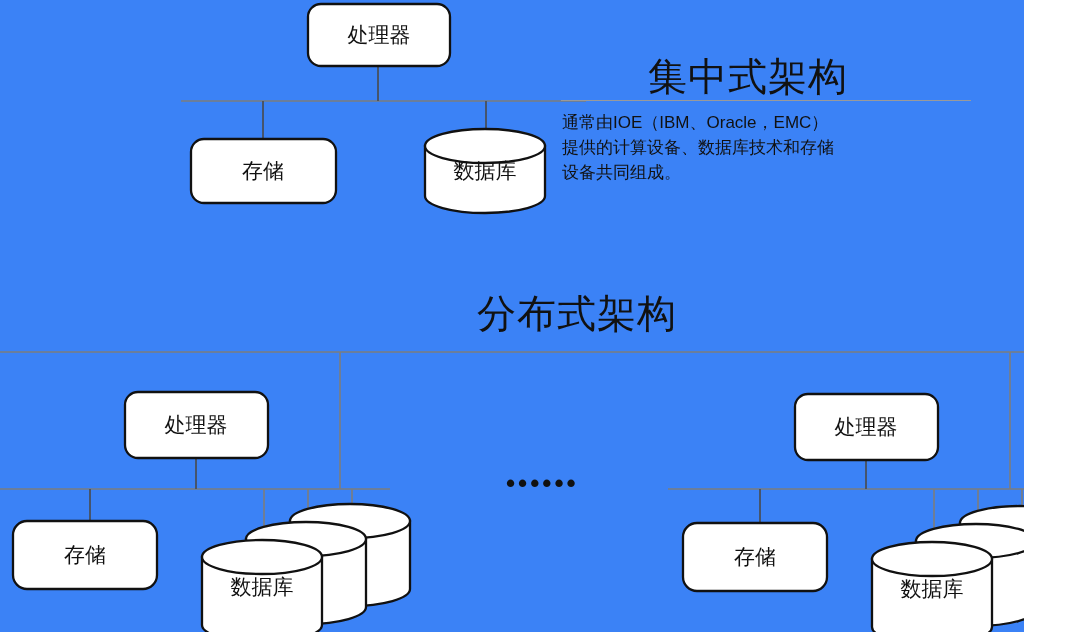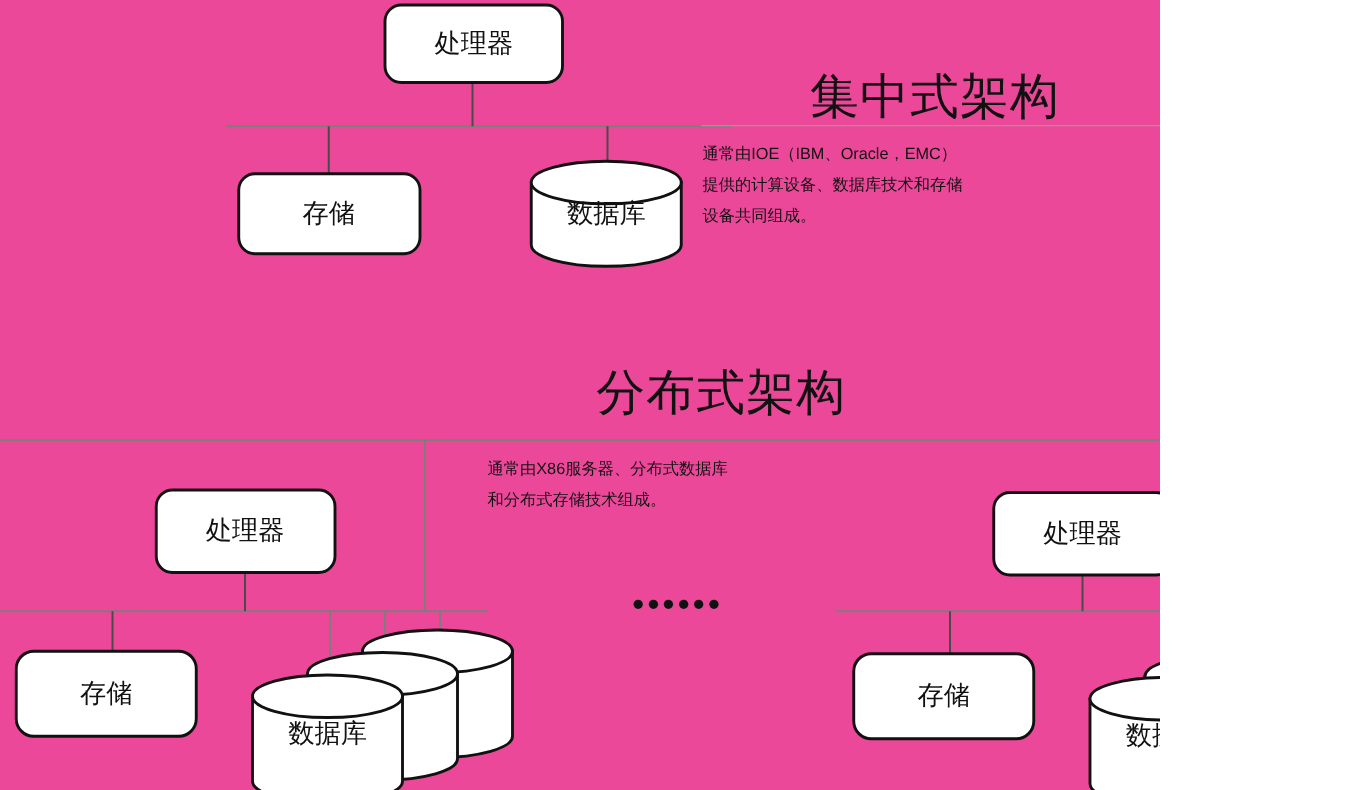--- a/index.html
+++ b/index.html
@@ -12,9 +12,9 @@
   }
   #canvas {
     position: relative;
-    width: 928px;
+    width: 1024px;
     height: 632px;
-    background: #ec4899;
+    background: #3b82f6;
     overflow: hidden;
   }
   svg.diagram {

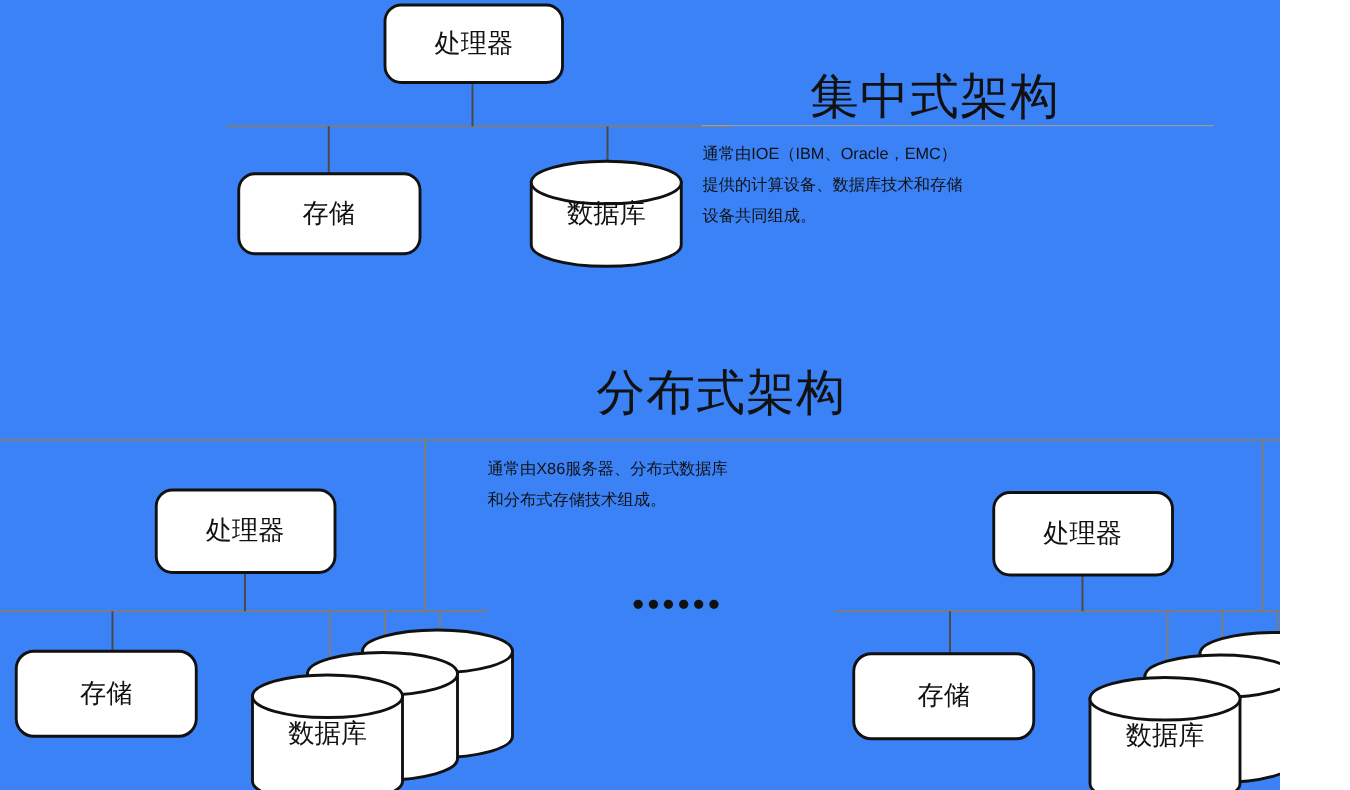--- a/index.html
+++ b/index.html
@@ -42,7 +42,7 @@
   .body-text {
     position: absolute;
     font-family: "Liberation Sans", "DejaVu Sans", sans-serif;
-    font-size: 13px;
+    font-size: 17px;
     line-height: 25px;
     color: #111111;
     white-space: pre-line;

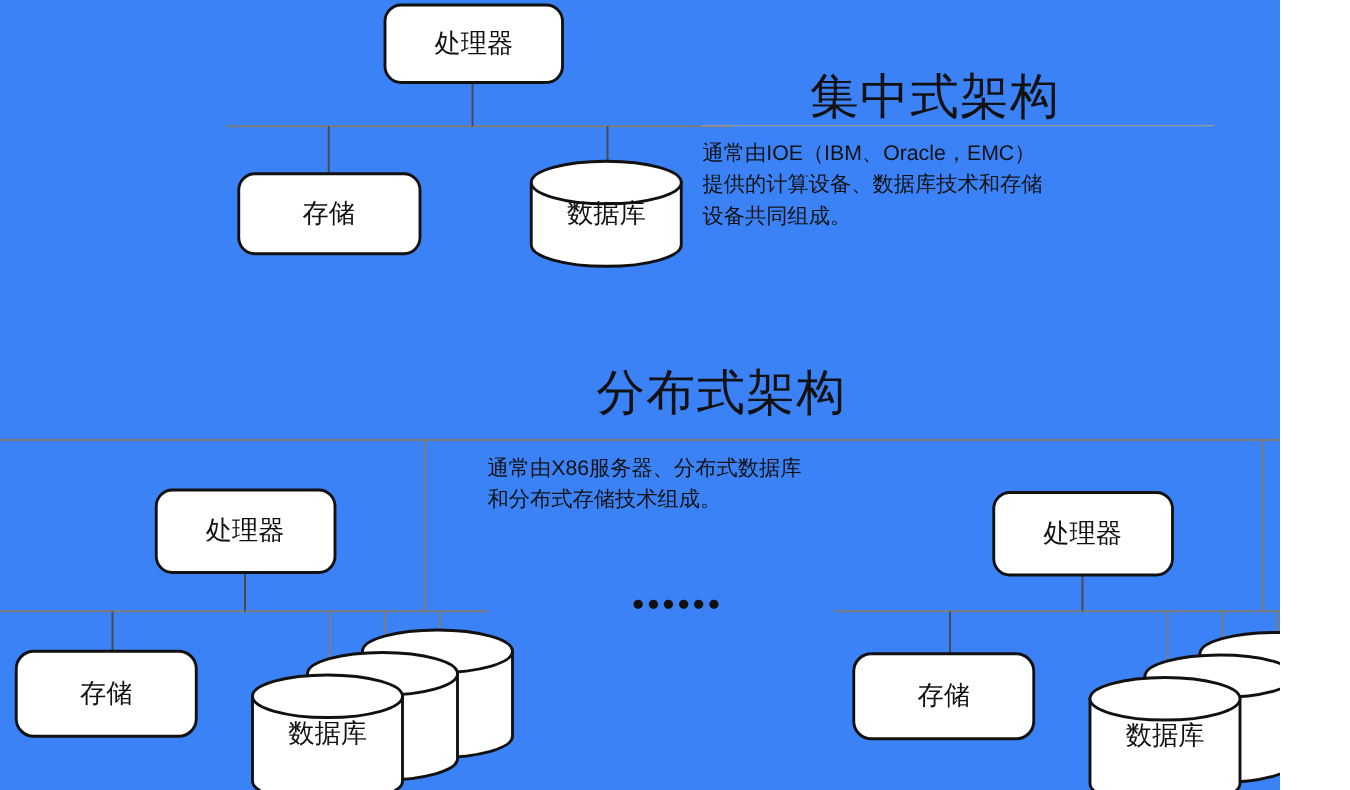--- a/index.html
+++ b/index.html
@@ -184,8 +184,6 @@
 设备共同组成。</div>
 
   <div class="heading" style="left:477px; top:287px;">分布式架构</div>
-  <div class="body-text" style="left:390px; top:362px; width:430px;">通常由X86服务器、分布式数据库
-和分布式存储技术组成。</div>
 
   <div class="ellipsis-dots" style="left:506px; top:468px;">••••••</div>
 

